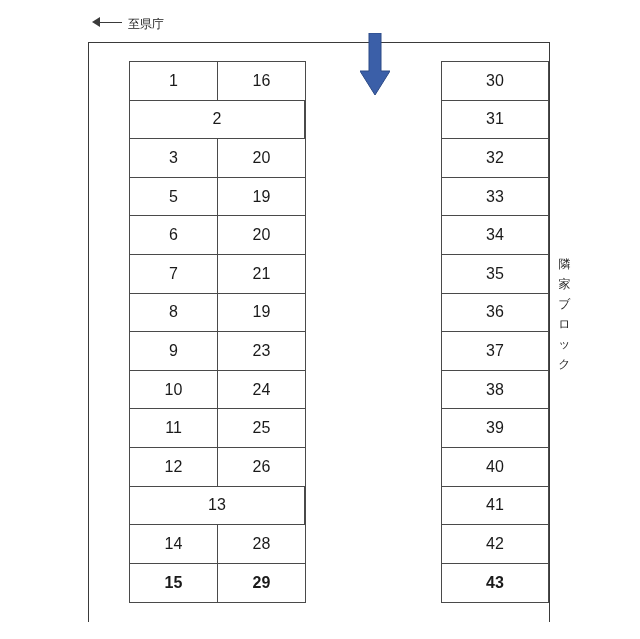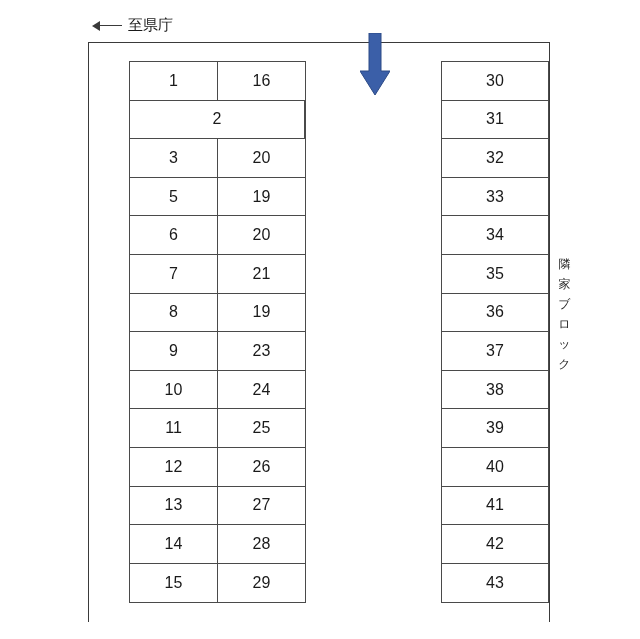--- a/index.html
+++ b/index.html
@@ -56,9 +56,8 @@
     left: 92px;
     top: 16px;
     display: flex;
-    align-items: center;
     gap: 6px;
-    font-size: 15px;
+    font-size: 12px;
     color: #1a1a1a;
   }
   .arrow-left {

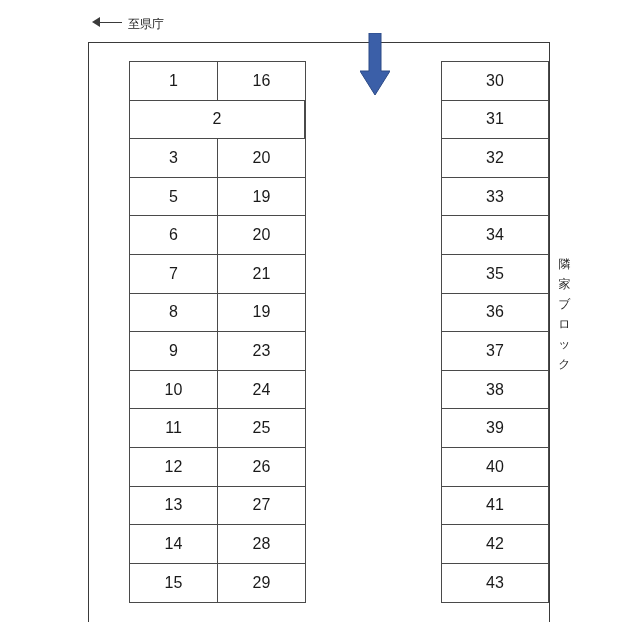--- a/index.html
+++ b/index.html
@@ -218,7 +218,6 @@
     </div>
     <div class="row">
       <div class="cell divider">13</div>
-      <div class="cell">27</div>
     </div>
     <div class="row">
       <div class="cell divider">14</div>

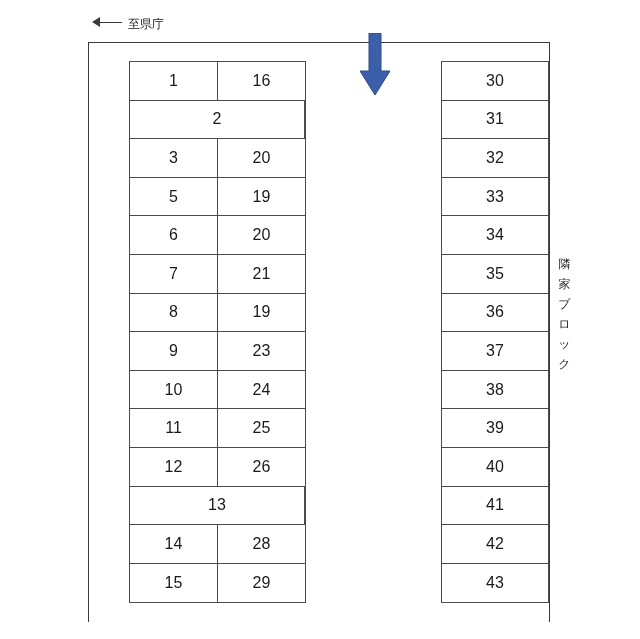--- a/index.html
+++ b/index.html
@@ -124,6 +124,7 @@
   }
   .row:last-child {
     border-bottom: none;
+    font-weight: bold;
   }
   .cell {
     flex: 1 1 0;

